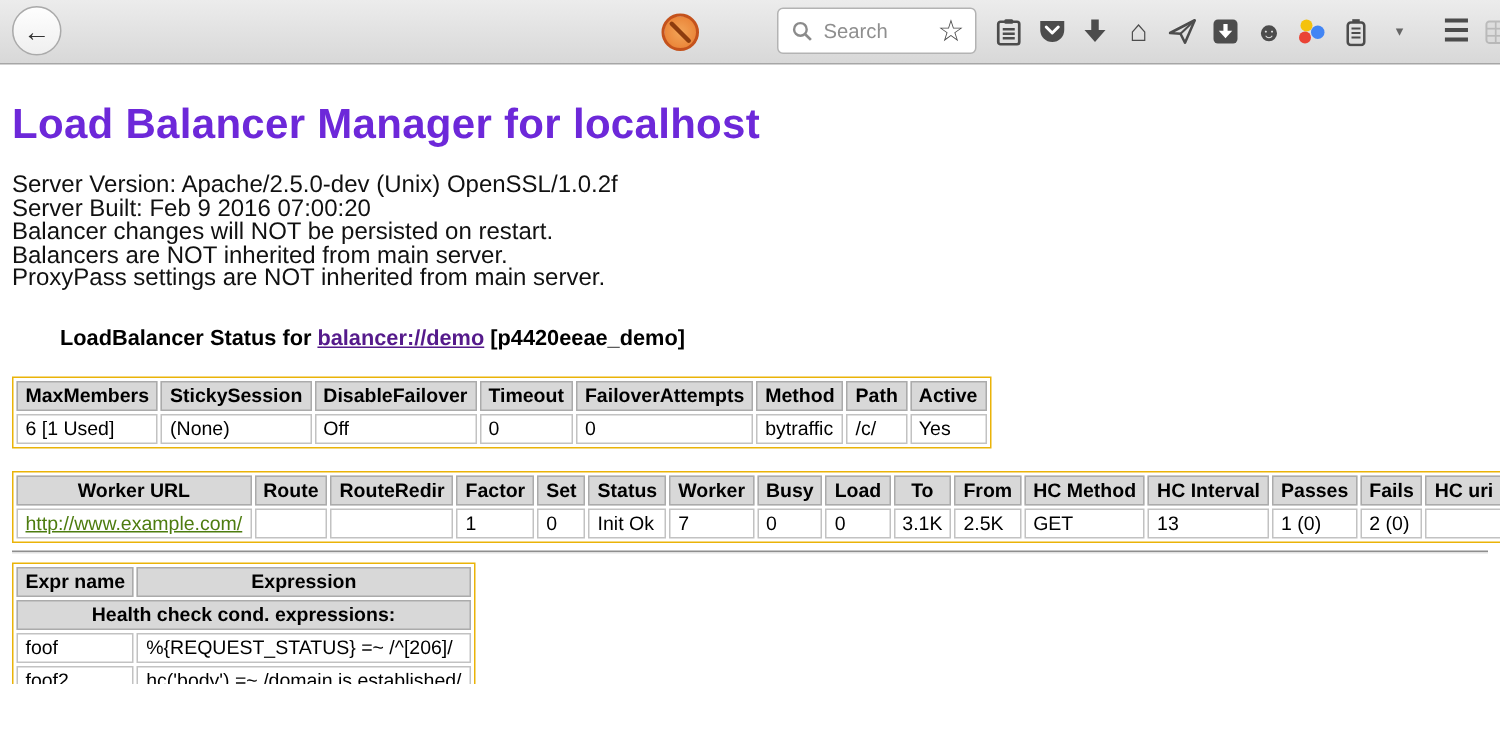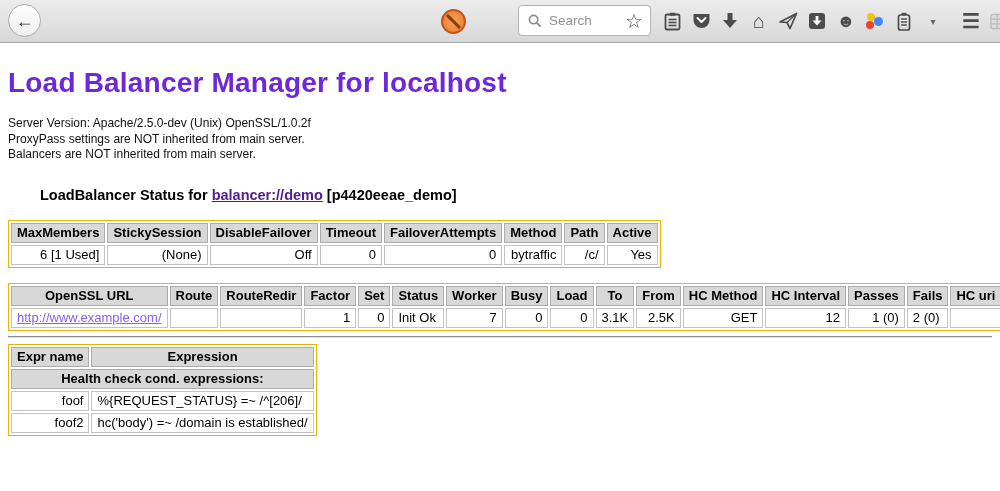--- a/index.html
+++ b/index.html
@@ -48,7 +48,7 @@
   
   .page { padding:0 8px; background:#fff; height:413px; overflow:hidden; color:#000; }
   h1.pagetitle { font-size:28px; font-weight:bold; padding-top:24px; margin-bottom:17px; color:#6d28d9; letter-spacing:.2px; }
-  .info div { font-size:12px; line-height:15.6px; color:#111; }
+  .info div { font-size:16px; line-height:15.6px; color:#111; }
   h3.balheading { font-size:14.5px; font-weight:bold; margin-top:24px; margin-bottom:17px;margin-left:32px; }
   h3.balheading a { color:#551a8b; }
   table { border-collapse:separate; border-spacing:2px; border:1px solid #eab308; font-size:13px; background:#fff; }

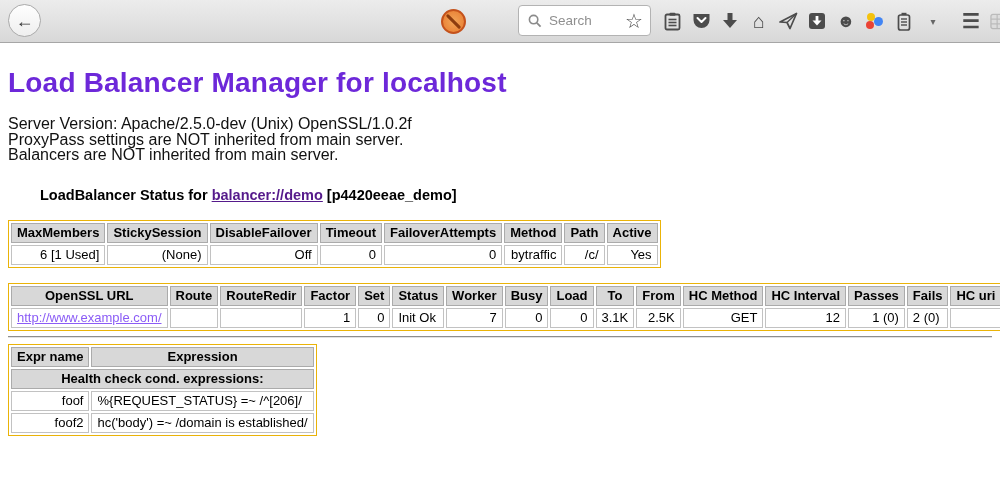--- a/index.html
+++ b/index.html
@@ -159,6 +159,7 @@
 
     <div class="info">
       <div>Server Version: Apache/2.5.0-dev (Unix) OpenSSL/1.0.2f</div>
+      <div>Server Built: Feb 9 2016 07:00:20</div>
       <div>ProxyPass settings are NOT inherited from main server.</div>
       <div>Balancers are NOT inherited from main server.</div>
     </div>

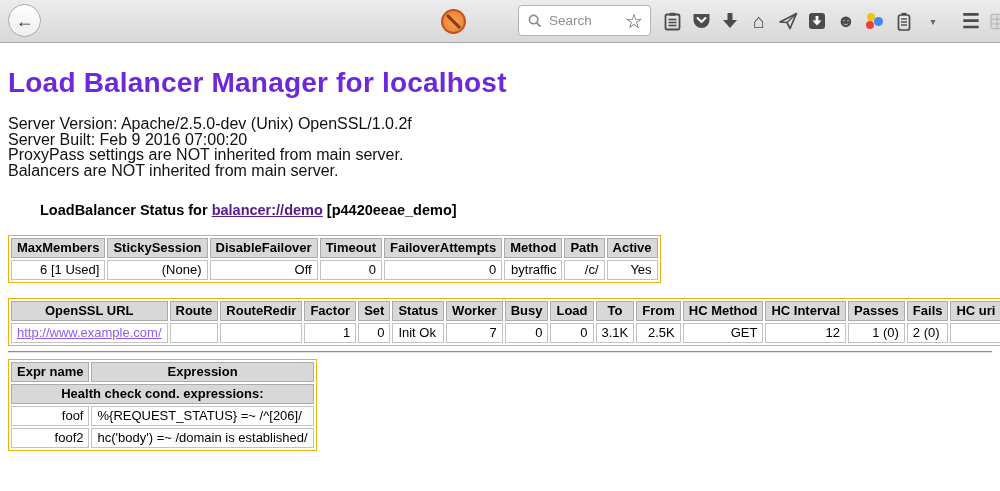--- a/index.html
+++ b/index.html
@@ -160,6 +160,7 @@
     <div class="info">
       <div>Server Version: Apache/2.5.0-dev (Unix) OpenSSL/1.0.2f</div>
       <div>Server Built: Feb 9 2016 07:00:20</div>
+      <div>Balancer changes will NOT be persisted on restart.</div>
       <div>ProxyPass settings are NOT inherited from main server.</div>
       <div>Balancers are NOT inherited from main server.</div>
     </div>

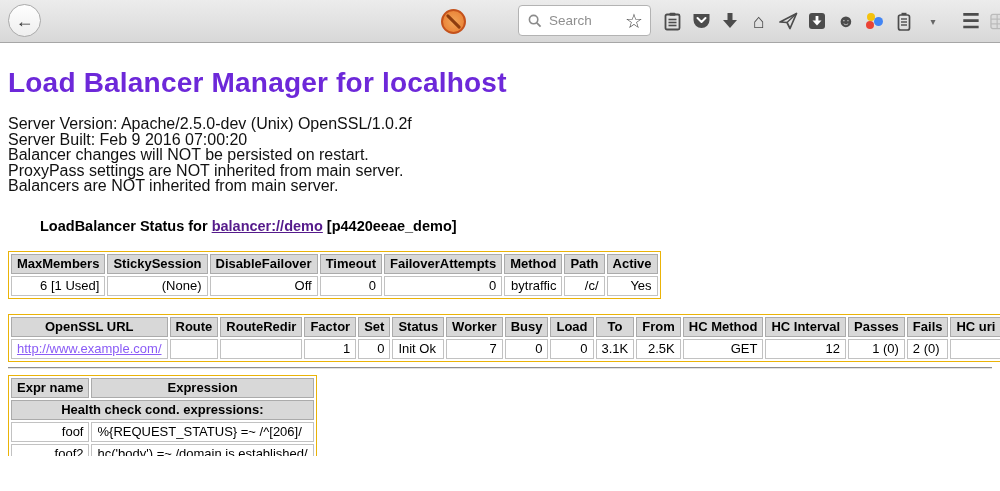--- a/index.html
+++ b/index.html
@@ -161,8 +161,8 @@
       <div>Server Version: Apache/2.5.0-dev (Unix) OpenSSL/1.0.2f</div>
       <div>Server Built: Feb 9 2016 07:00:20</div>
       <div>Balancer changes will NOT be persisted on restart.</div>
+      <div>Balancers are NOT inherited from main server.</div>
       <div>ProxyPass settings are NOT inherited from main server.</div>
-      <div>Balancers are NOT inherited from main server.</div>
     </div>
 
     <h3 class="balheading"><span>LoadBalancer Status for </span><a href="#">balancer://demo</a><span> [p4420eeae_demo]</span></h3>

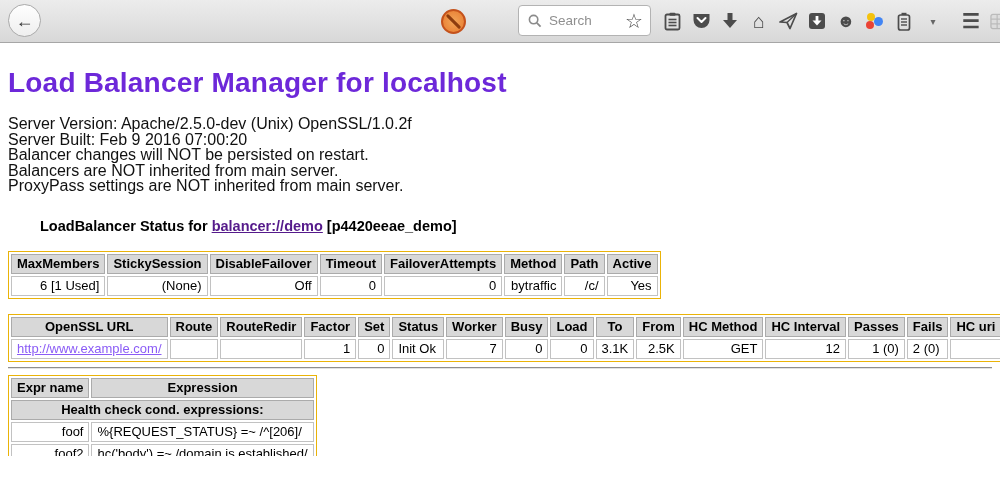--- a/index.html
+++ b/index.html
@@ -54,7 +54,7 @@
   table { border-collapse:separate; border-spacing:2px; border:1px solid #eab308; font-size:13px; background:#fff; }
   th { background:#d8d8d8; border:1px solid #ababab; font-weight:bold; padding:0 5px; line-height:18px; white-space:nowrap; }
   td { border:1px solid #c2c2c2; padding:0 5px; line-height:18px; white-space:nowrap; }
-  td.c { text-align:right; } td.l { text-align:left; }
+  td.c { text-align:left; } td.l { text-align:left; }
   table a { color:#8b5cf6; }
   .t1 { margin-bottom:15px; }
   .t2 { margin-bottom:4px; }

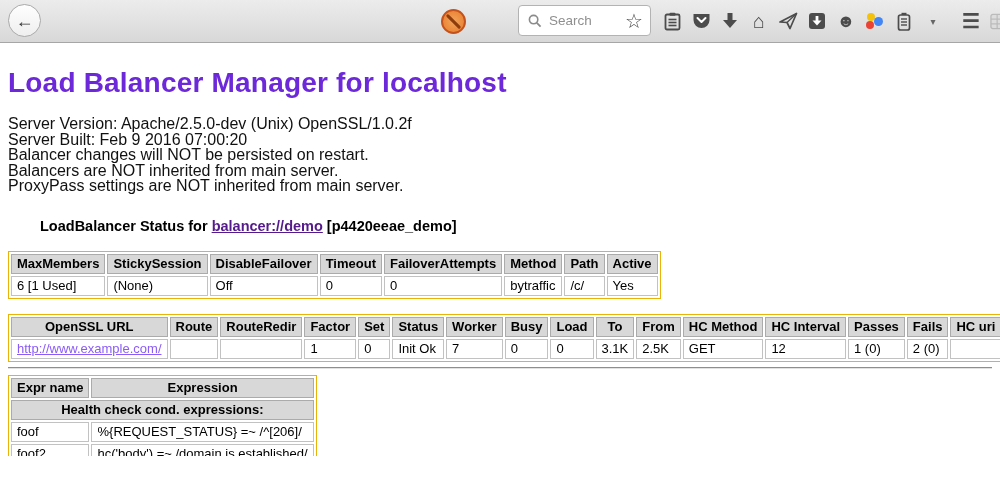--- a/index.html
+++ b/index.html
@@ -195,7 +195,7 @@
     <table class="t2">
       <tbody>
           <tr>
-        <th>OpenSSL URL</th>
+        <th>Worker URL</th>
         <th>Route</th>
         <th>RouteRedir</th>
         <th>Factor</th>

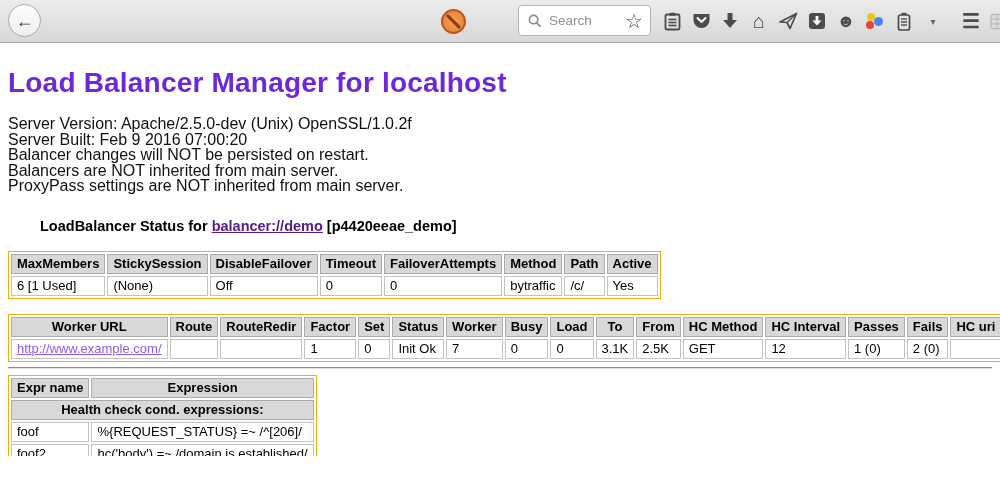--- a/index.html
+++ b/index.html
@@ -55,7 +55,7 @@
   th { background:#d8d8d8; border:1px solid #ababab; font-weight:bold; padding:0 5px; line-height:18px; white-space:nowrap; }
   td { border:1px solid #c2c2c2; padding:0 5px; line-height:18px; white-space:nowrap; }
   td.c { text-align:left; } td.l { text-align:left; }
-  table a { color:#8b5cf6; }
+  table a { color:#4d7c0f; }
   .t1 { margin-bottom:15px; }
   .t2 { margin-bottom:4px; }
   hr.divider { border:none; border-top:1px solid #8e8e8e; border-bottom:1px solid #e2e2e2; height:0; margin:5px 0 6px 0; }

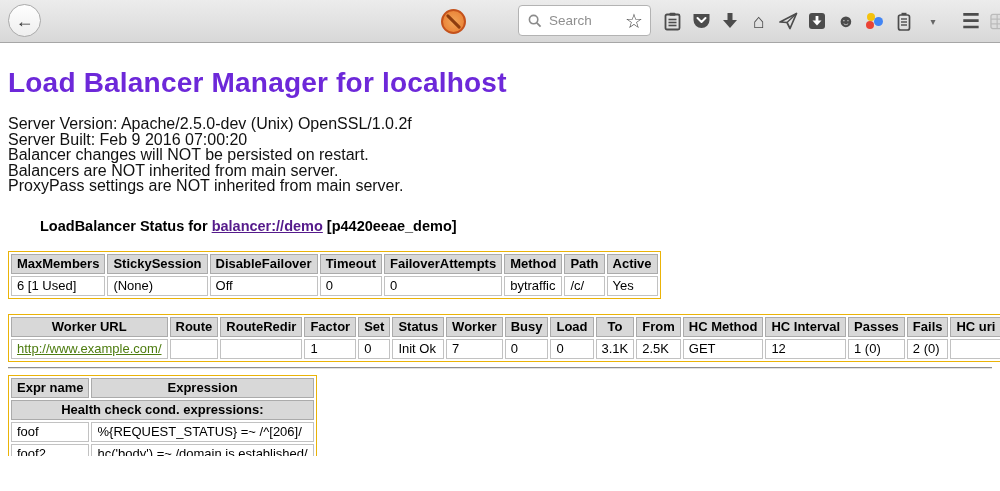--- a/index.html
+++ b/index.html
@@ -226,7 +226,7 @@
         <td class="c">3.1K</td>
         <td class="c">2.5K</td>
         <td class="c">GET</td>
-        <td class="c">12</td>
+        <td class="c">13</td>
         <td class="c">1 (0)</td>
         <td class="l">2 (0)</td>
         <td class="l"></td>

